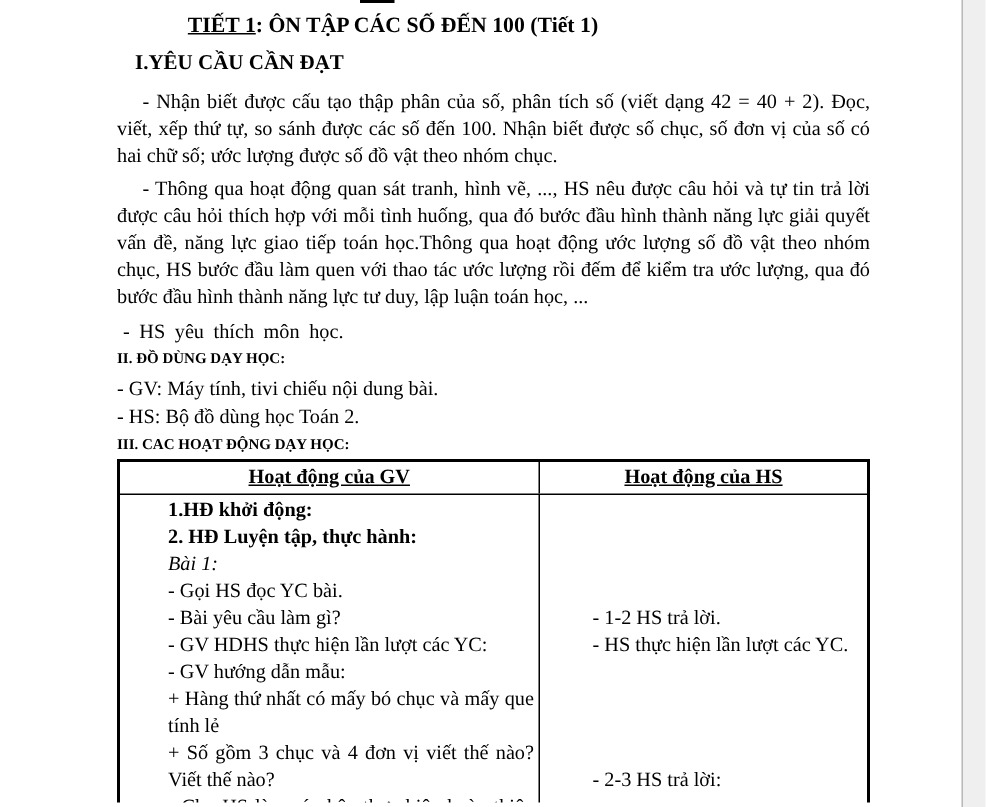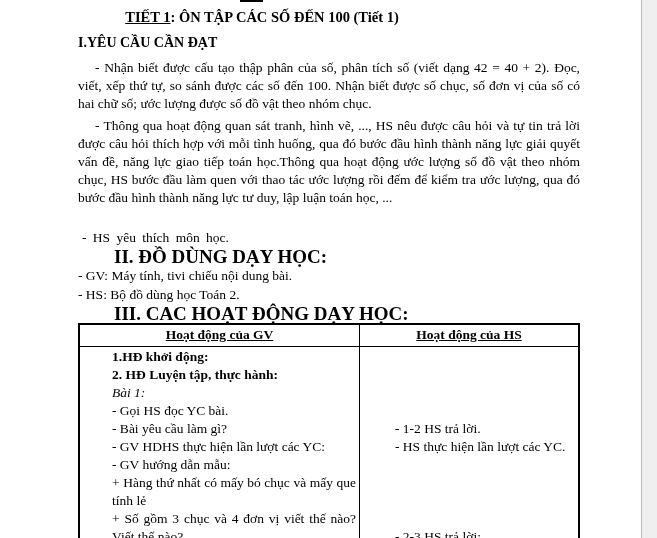--- a/index.html
+++ b/index.html
@@ -19,7 +19,7 @@
   .hd{font-weight:bold;height:18px;line-height:18px;}
   .hd2{font-weight:bold;height:19px;line-height:19px;}
   .bodyline{height:19px;line-height:19px;}
-  #h1{margin-top:8px;font-size:14px;}
+  #h1{margin-top:8px;font-size:14px;margin-left:12px;}
   #p1{margin-top:7px;text-align:justify;text-indent:17px;}
   #p2{margin-top:4px;text-align:justify;text-indent:17px;}
   #p3{margin-top:22px;height:18px;line-height:18px;text-indent:4px;word-spacing:3px;}

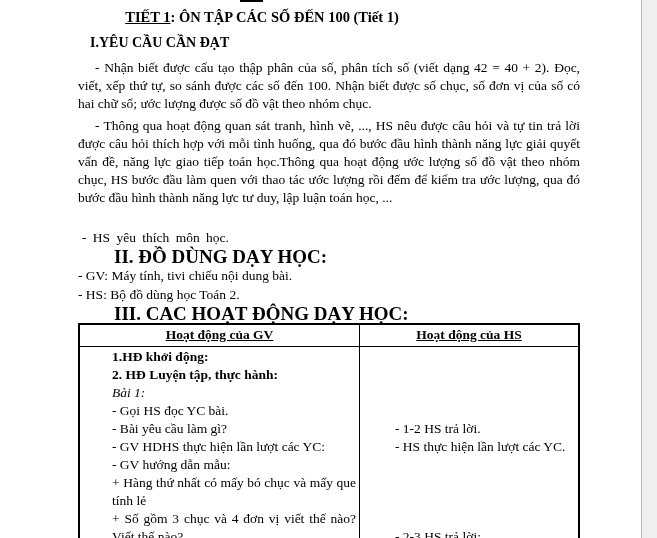--- a/index.html
+++ b/index.html
@@ -22,7 +22,7 @@
   #h1{margin-top:8px;font-size:14px;margin-left:12px;}
   #p1{margin-top:7px;text-align:justify;text-indent:17px;}
   #p2{margin-top:4px;text-align:justify;text-indent:17px;}
-  #p3{margin-top:22px;height:18px;line-height:18px;text-indent:4px;word-spacing:3px;}
+  #p3{margin-top:5px;height:18px;line-height:18px;text-indent:4px;word-spacing:3px;}
   #h2,#h3{font-size:19px;margin-left:36px;}
 
   .doc-table{border:2px solid #000;border-bottom:none;width:502px;height:229px;box-sizing:border-box;overflow:hidden;display:flex;flex-direction:column;}

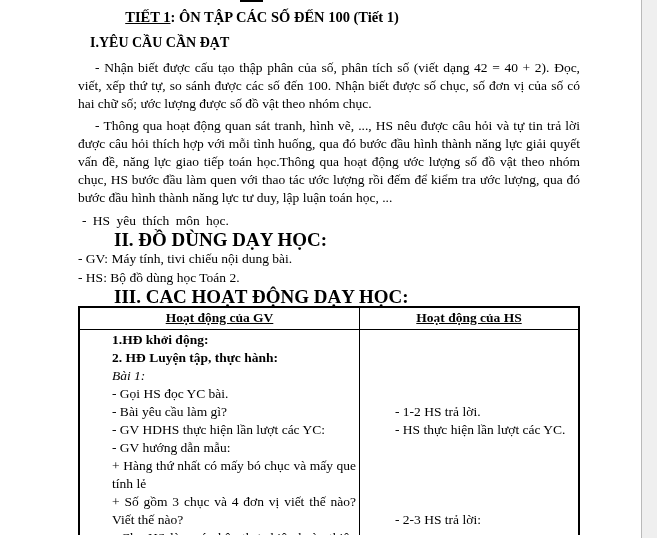--- a/index.html
+++ b/index.html
@@ -23,7 +23,7 @@
   #p1{margin-top:7px;text-align:justify;text-indent:17px;}
   #p2{margin-top:4px;text-align:justify;text-indent:17px;}
   #p3{margin-top:5px;height:18px;line-height:18px;text-indent:4px;word-spacing:3px;}
-  #h2,#h3{font-size:19px;margin-left:36px;}
+  #h2,#h3{font-size:10px;}
 
   .doc-table{border:2px solid #000;border-bottom:none;width:502px;height:229px;box-sizing:border-box;overflow:hidden;display:flex;flex-direction:column;}
   .thead{display:flex;border-bottom:1px solid #000;height:21px;flex:0 0 21px;}

